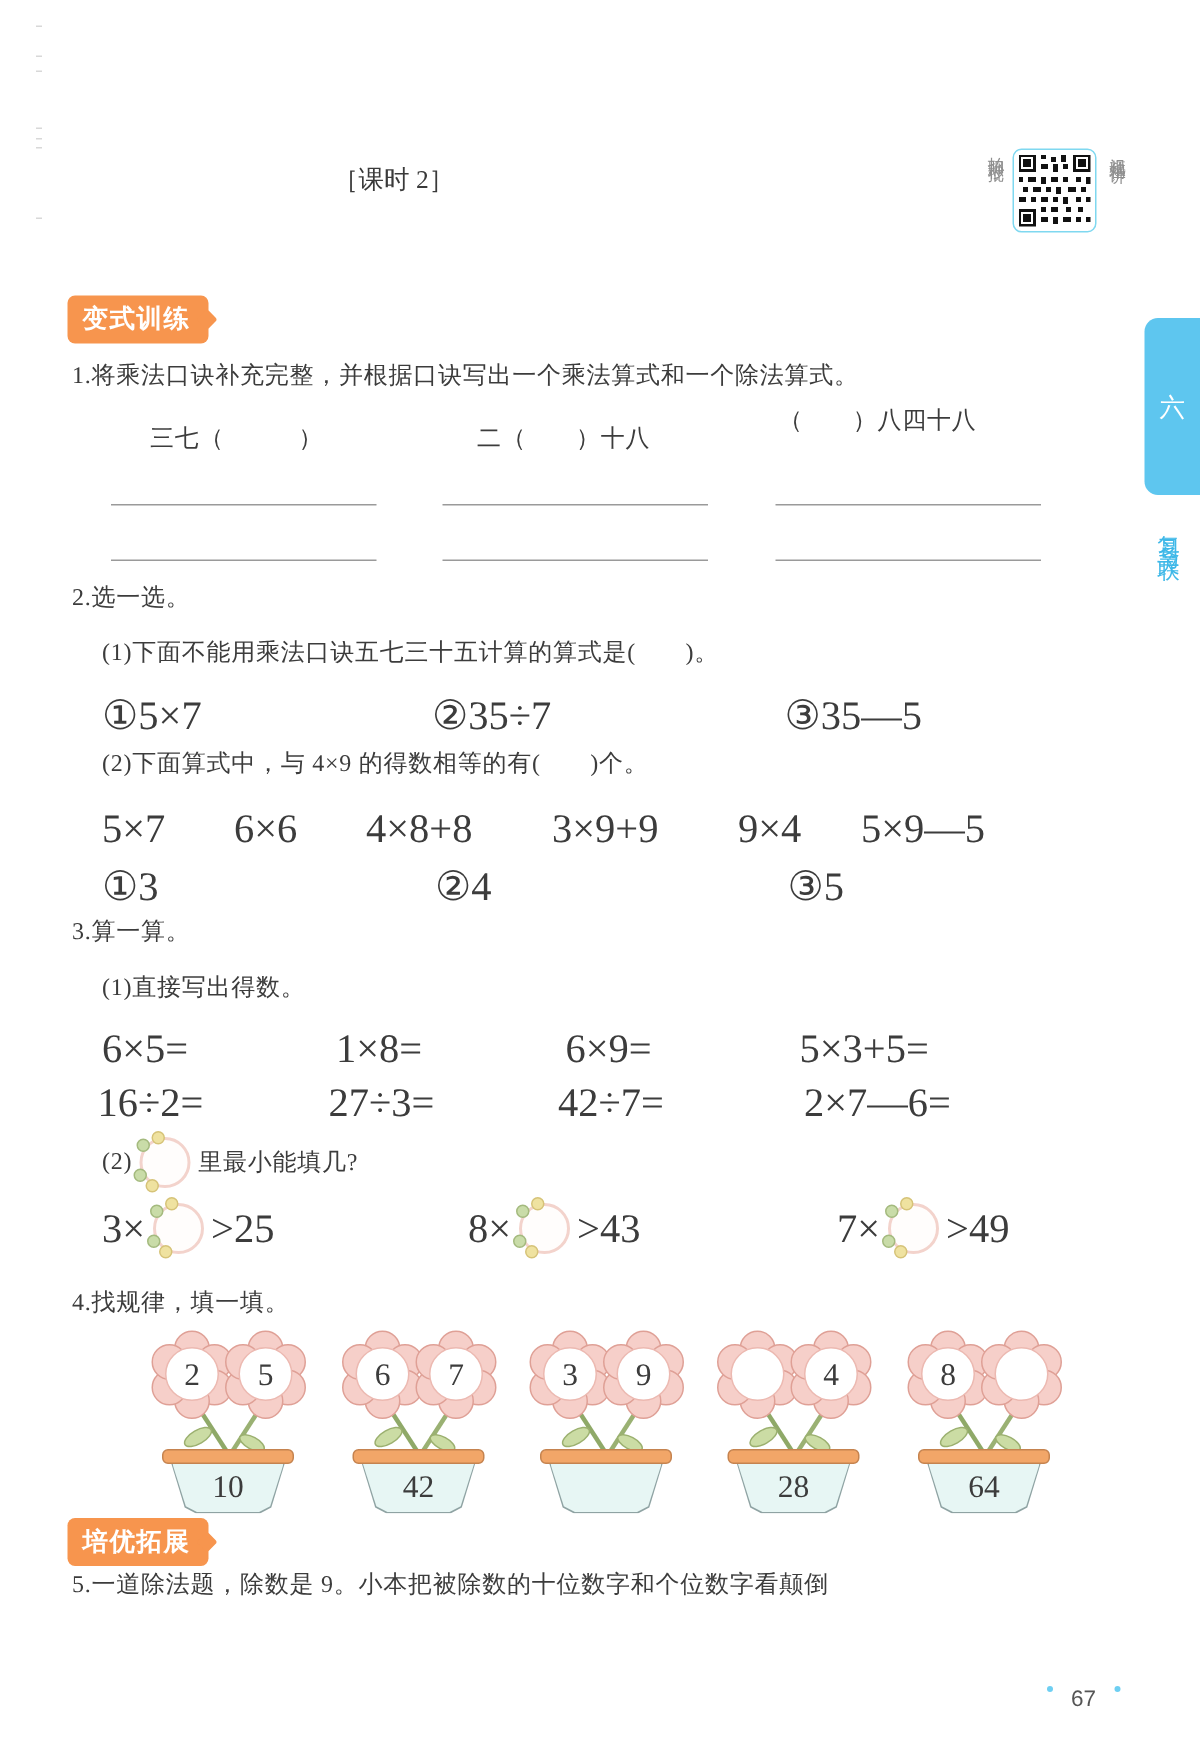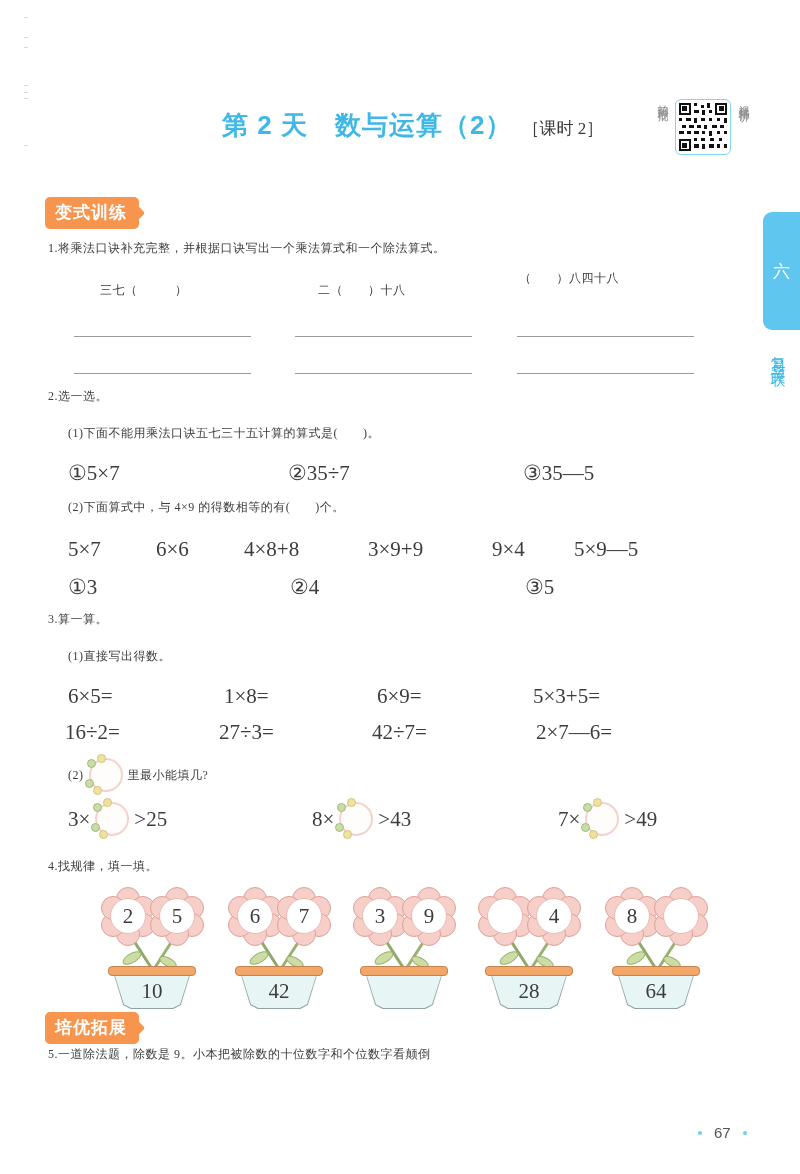--- a/index.html
+++ b/index.html
@@ -116,7 +116,6 @@
   <div class="tick" style="top:145px"></div>
 
   <div class="abs title-row" style="left:222px; top:108px">
-    <span class="title-main">第 2 天　数与运算（2）</span>
     <span class="title-suffix">［课时 2］</span>
   </div>
 

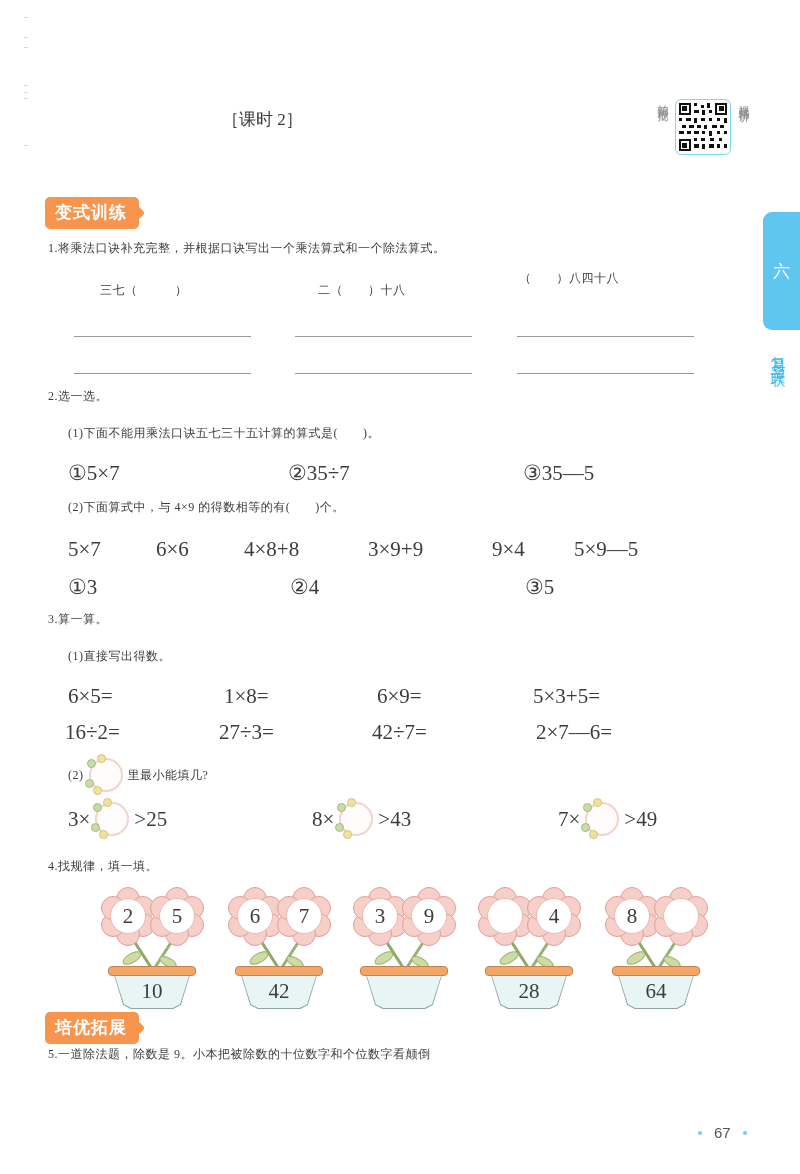--- a/index.html
+++ b/index.html
@@ -9,7 +9,7 @@
     font-family:"Liberation Serif", serif; color:#3c3c3c; overflow:hidden;
   }
   .abs { position:absolute; white-space:nowrap; }
-  .cn { font-size:12px; letter-spacing:0.5px; }
+  .cn { font-size:16px; letter-spacing:0.5px; }
   .eq { font-size:21px; }
 
   

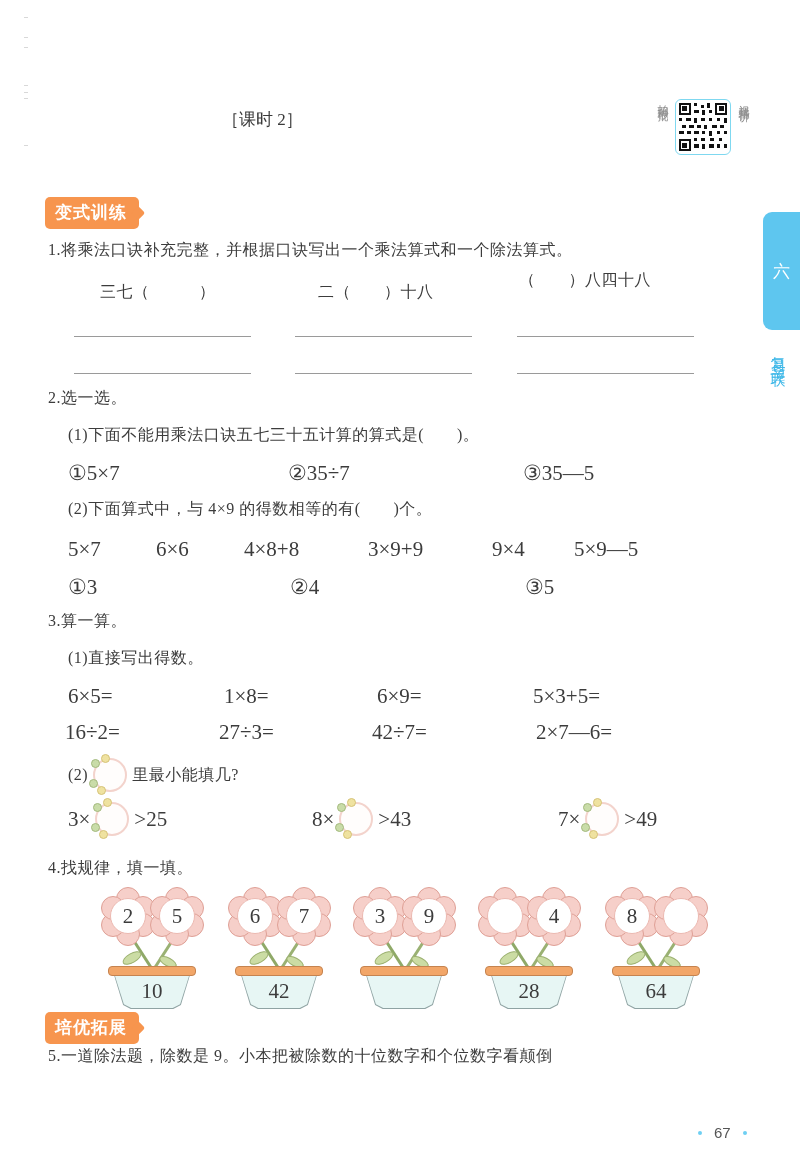--- a/index.html
+++ b/index.html
@@ -10,7 +10,7 @@
   }
   .abs { position:absolute; white-space:nowrap; }
   .cn { font-size:16px; letter-spacing:0.5px; }
-  .eq { font-size:21px; }
+  .eq { font-size:27px; }
 
   
   .title-row { display:flex; align-items:baseline; gap:10px; }

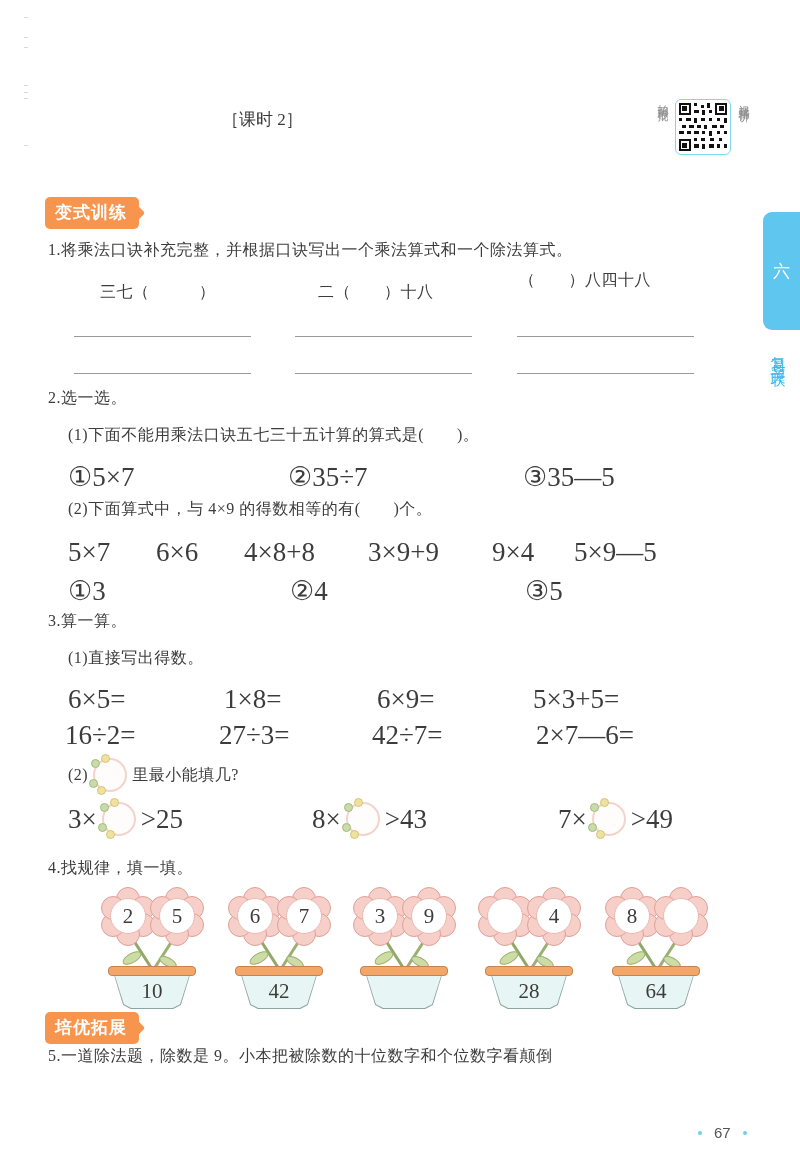--- a/index.html
+++ b/index.html
@@ -98,7 +98,7 @@
   }
 
   
-  .pgnum { display:flex; align-items:center; gap:12px; }
+  .pgnum { display:flex; align-items:flex-start; gap:12px; }
   .pgdot { width:4px; height:4px; border-radius:50%; background:#6ecff2; }
   .pgtext { font-size:15px; color:#555; font-family:"Liberation Sans", sans-serif; }
 </style>

